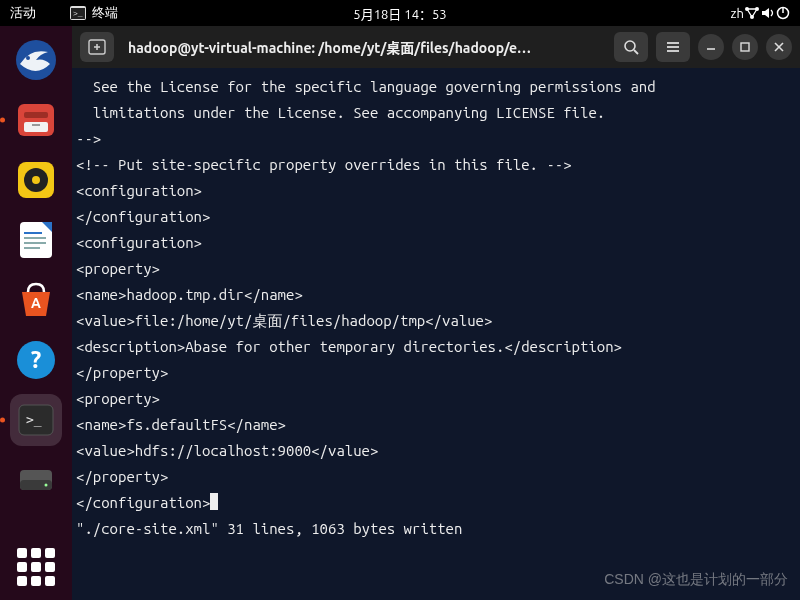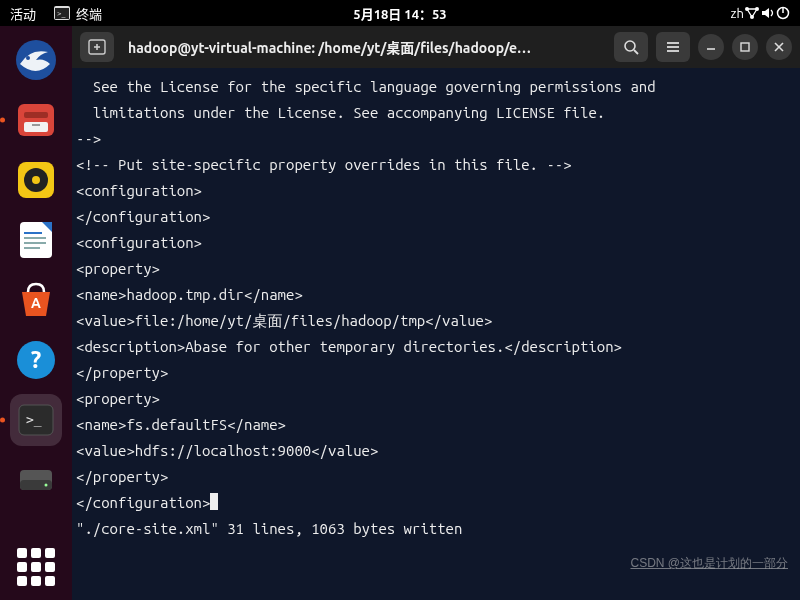--- a/index.html
+++ b/index.html
@@ -18,7 +18,7 @@
     font-size: 13px;
     position: relative;
   }
-  .topbar .left { display: flex; gap: 18px; align-items: flex-start; }
+  .topbar .left { display: flex; gap: 34px; align-items: flex-start; font-family: Liberation Mono, monospace; }
   .topbar .center {
     position: absolute; left: 50%; transform: translateX(-50%);
     font-size: 13px;

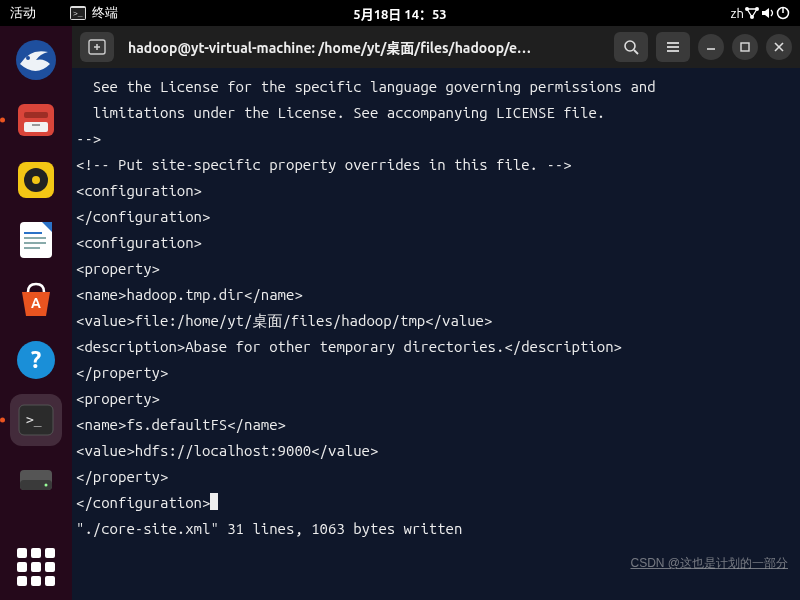--- a/index.html
+++ b/index.html
@@ -22,7 +22,6 @@
   .topbar .center {
     position: absolute; left: 50%; transform: translateX(-50%);
     font-size: 13px;
-    font-weight: bold;
   }
   .topbar .right {
     margin-left: auto; display: flex; gap: 0; align-items: center;

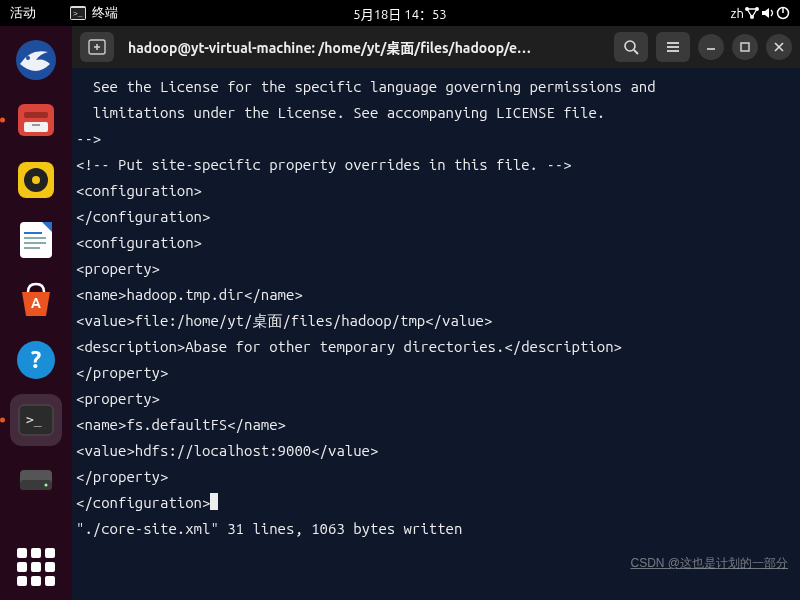--- a/index.html
+++ b/index.html
@@ -111,11 +111,10 @@
   }
   .watermark {
     position: absolute;
-    right: 12px; bottom: 24px;
+    right: 12px; bottom: 8px;
     color: rgba(200,200,200,0.55);
     font-family: sans-serif;
-    font-size: 12px;
-    text-decoration: underline;
+    font-size: 14px;
   }
 </style>
 </head>

